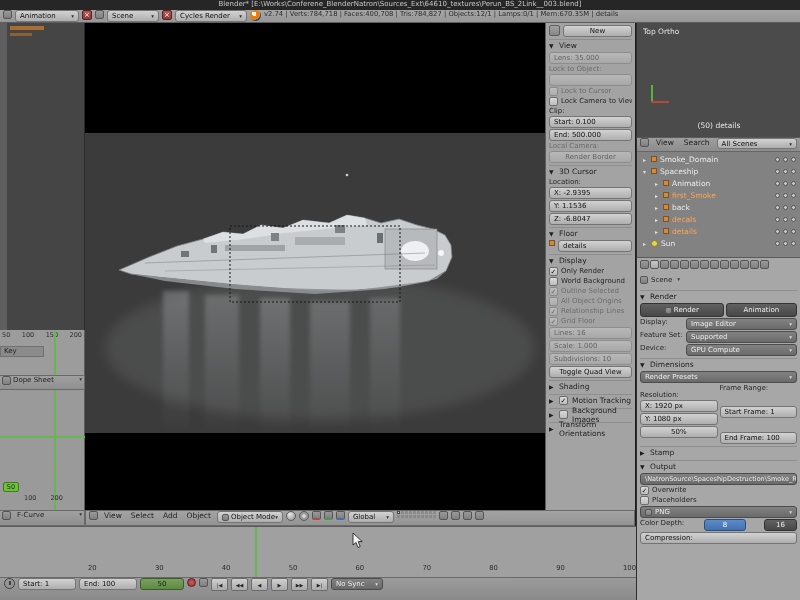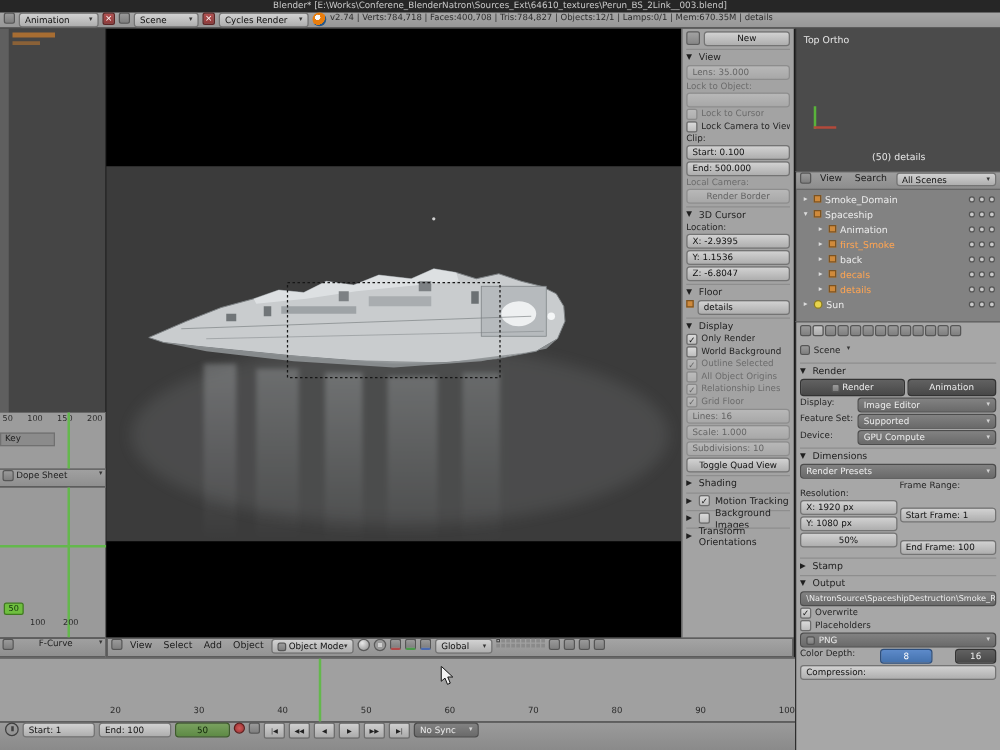--- a/index.html
+++ b/index.html
@@ -94,7 +94,7 @@
     <span>200</span>
   </div>
 </div>
-<div class="abs row" style="left:0;top:510px;width:85px;height:16px;background:linear-gradient(#a0a0a0,#8f8f8f);border:1px solid #696969;border-left:none;gap:20px;padding:0 2px">
+<div class="abs row" style="left:0;top:510px;width:85px;height:16px;background:linear-gradient(#a0a0a0,#8f8f8f);border:1px solid #696969;border-left:none;gap:6px;padding:0 2px">
   <span class="minisq"></span>
   <span style="font-size:7px;color:#1f1f1f;white-space:nowrap">F-Curve</span>
   <span class="caret">▾</span>

